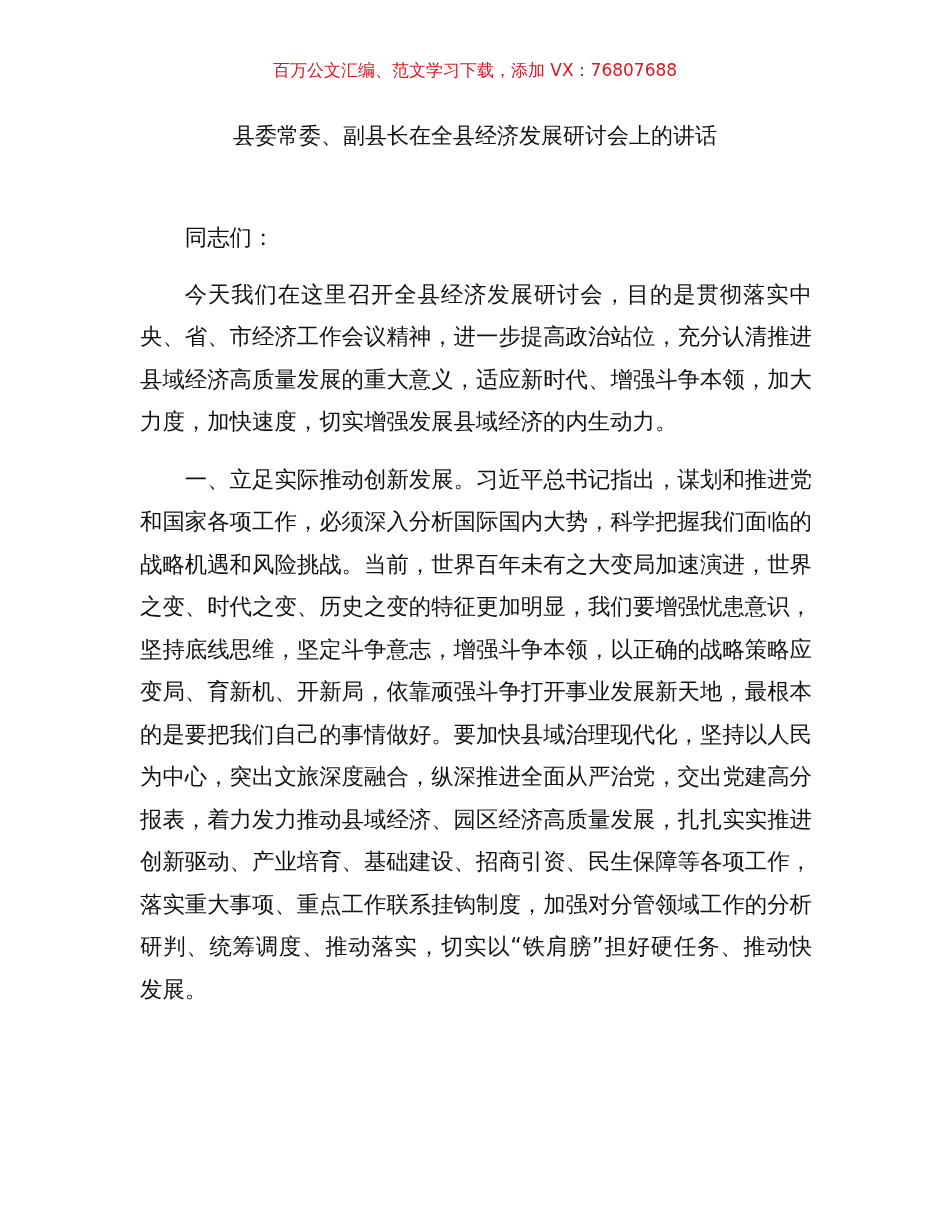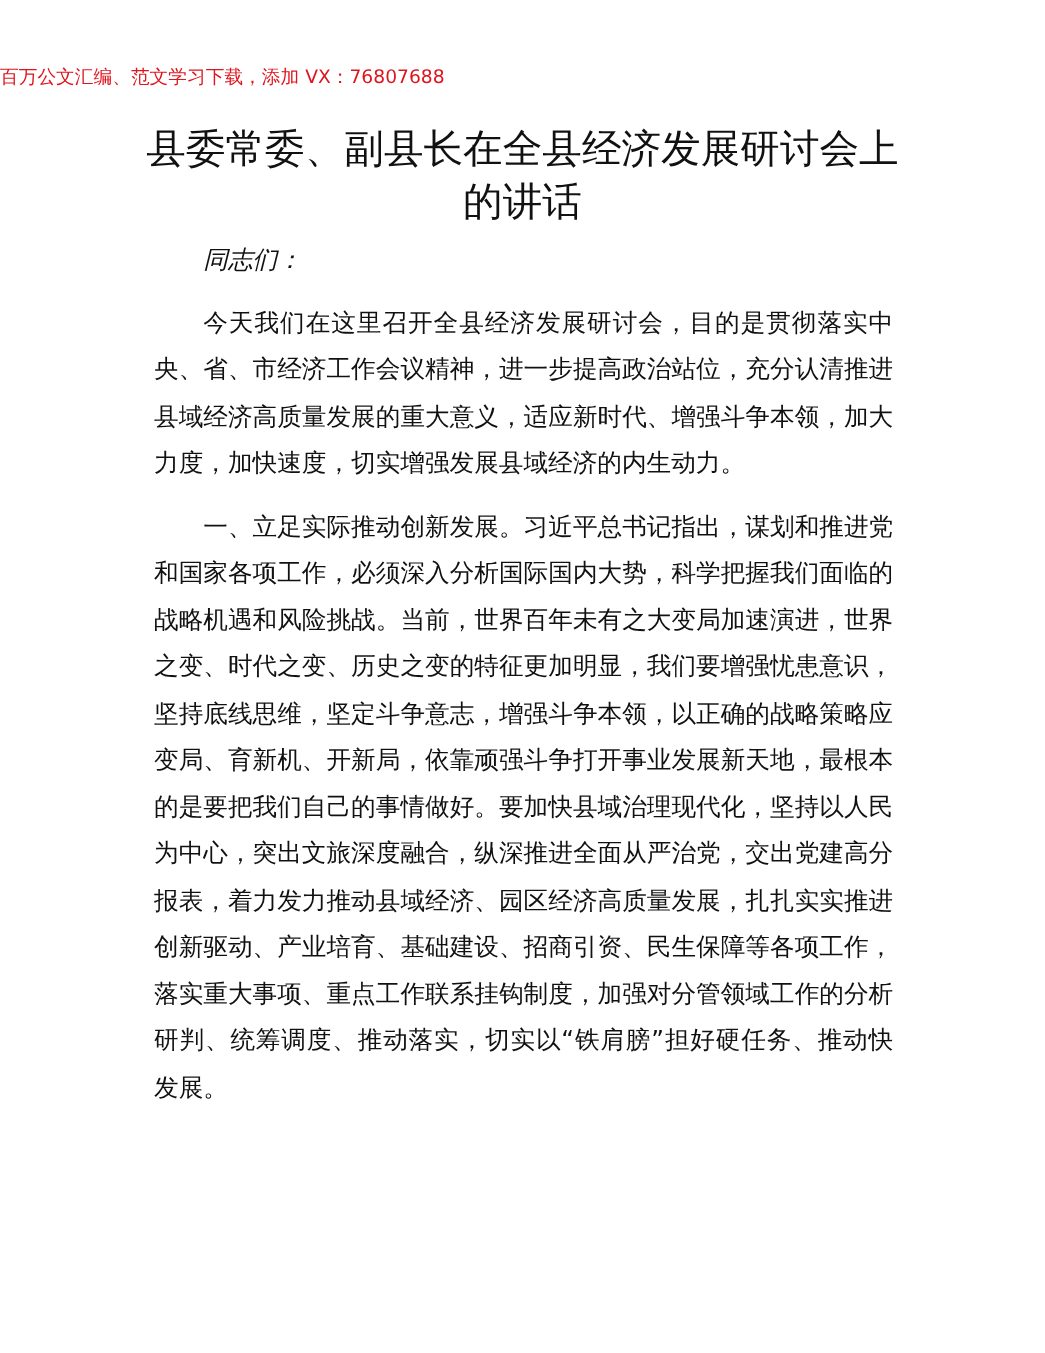--- a/index.html
+++ b/index.html
@@ -28,7 +28,7 @@
     top: 56px;
     left: 0;
     width: 950px;
-    text-align: left;
+    text-align: center;
     font-size: 17px;
     line-height: 28px;
     color: #e0141e;

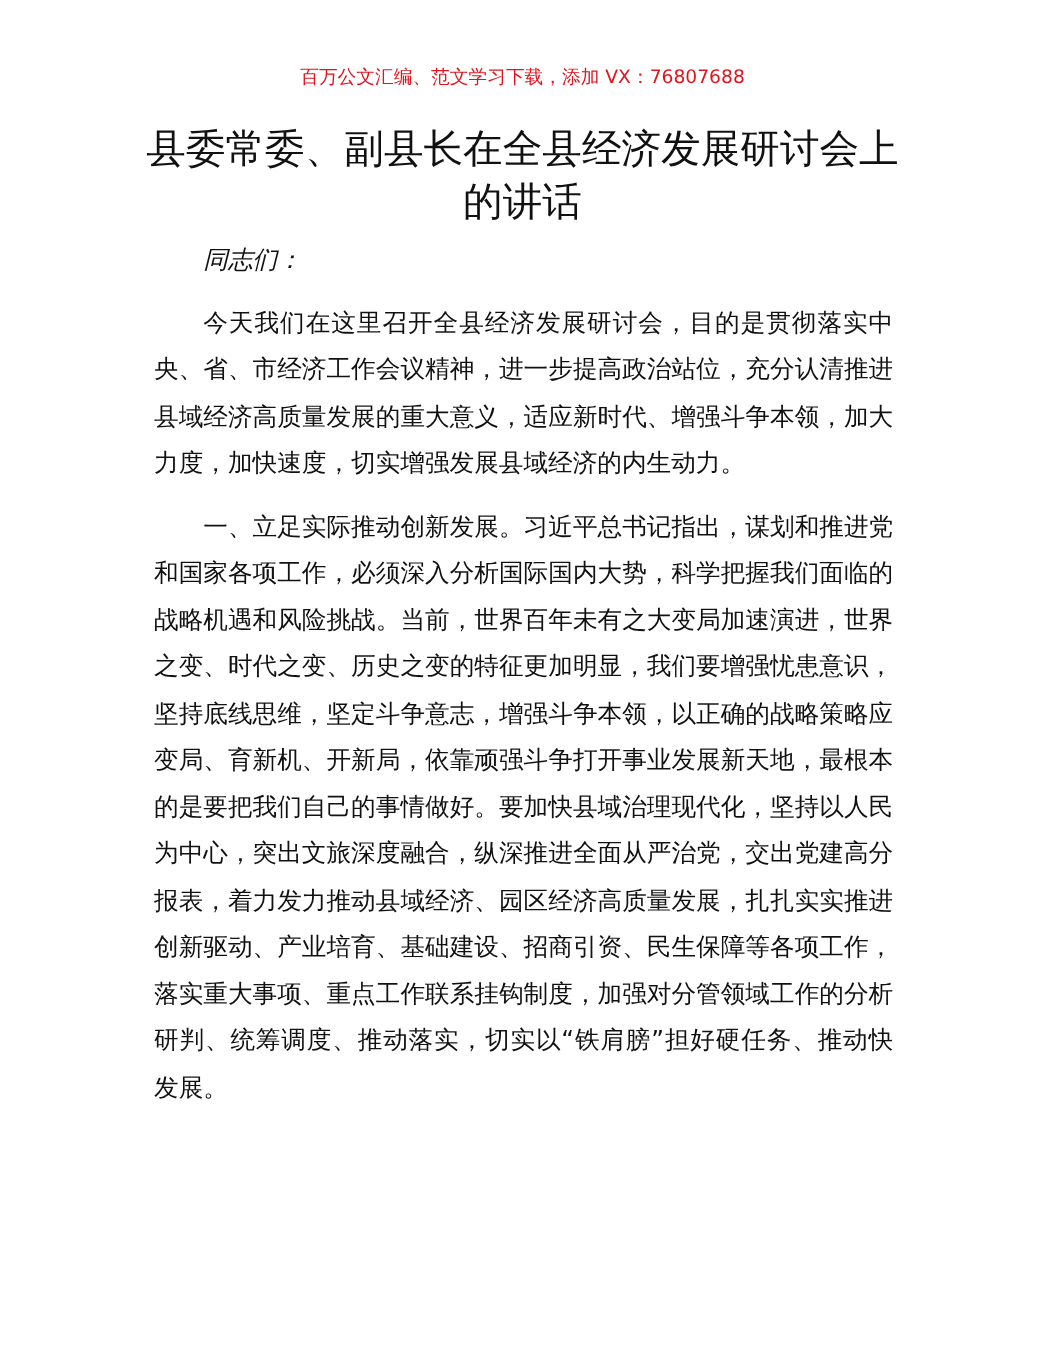--- a/index.html
+++ b/index.html
@@ -40,7 +40,7 @@
     left: 130px;
     width: 690px;
     text-align: center;
-    font-size: 36px;
+    font-size: 22px;
     line-height: 48px;
     color: #111111;
   }

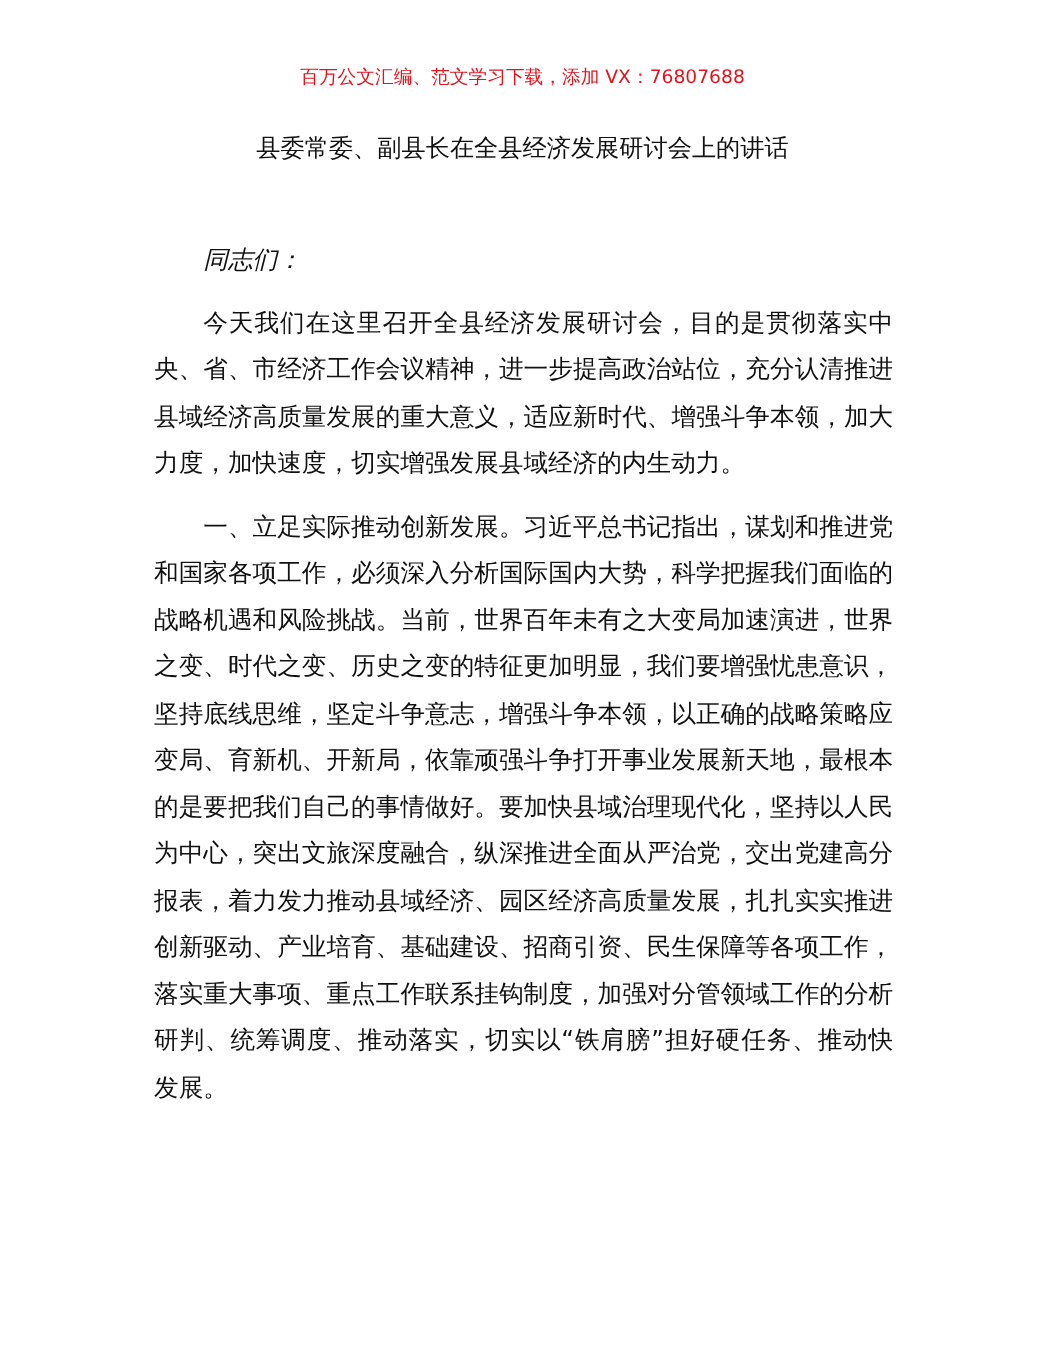--- a/index.html
+++ b/index.html
@@ -60,7 +60,6 @@
   }
   .para.salutation {
     margin-bottom: 14px;
-    font-style: italic;
   }
   .para.gap {
     margin-bottom: 15px;

